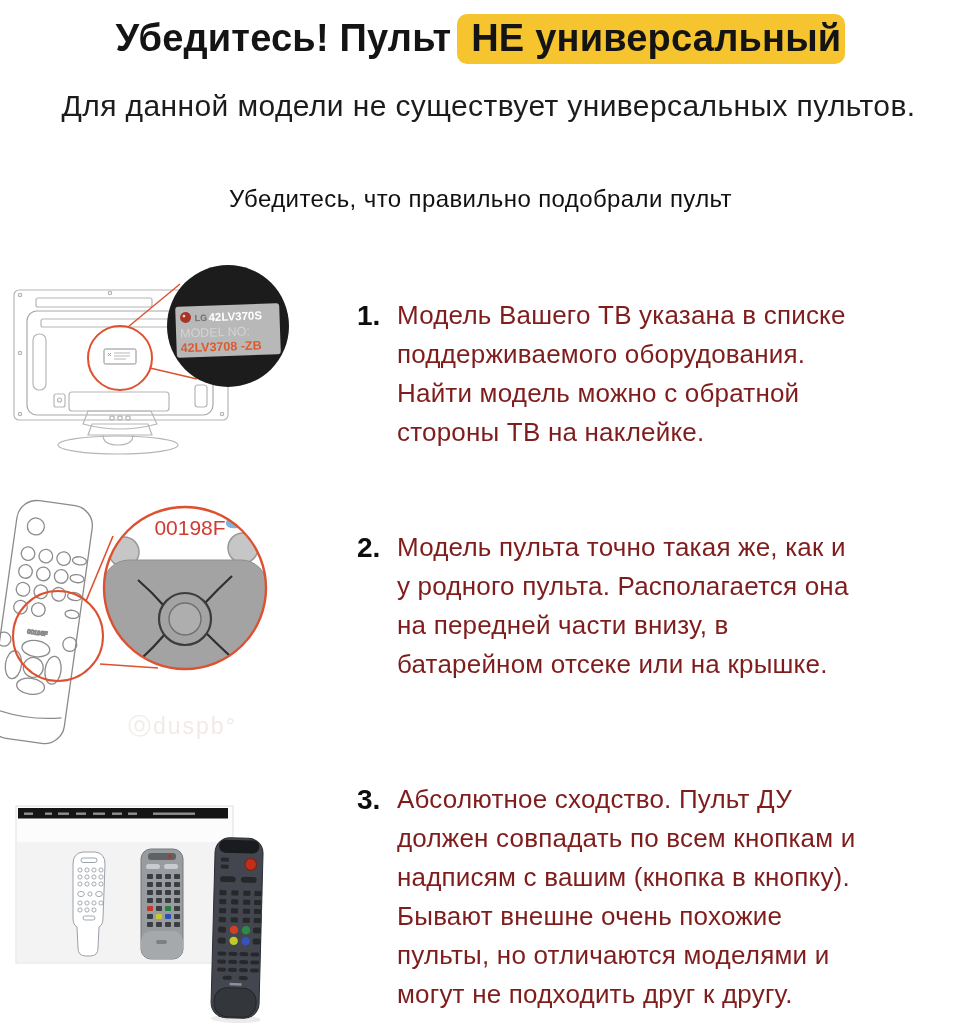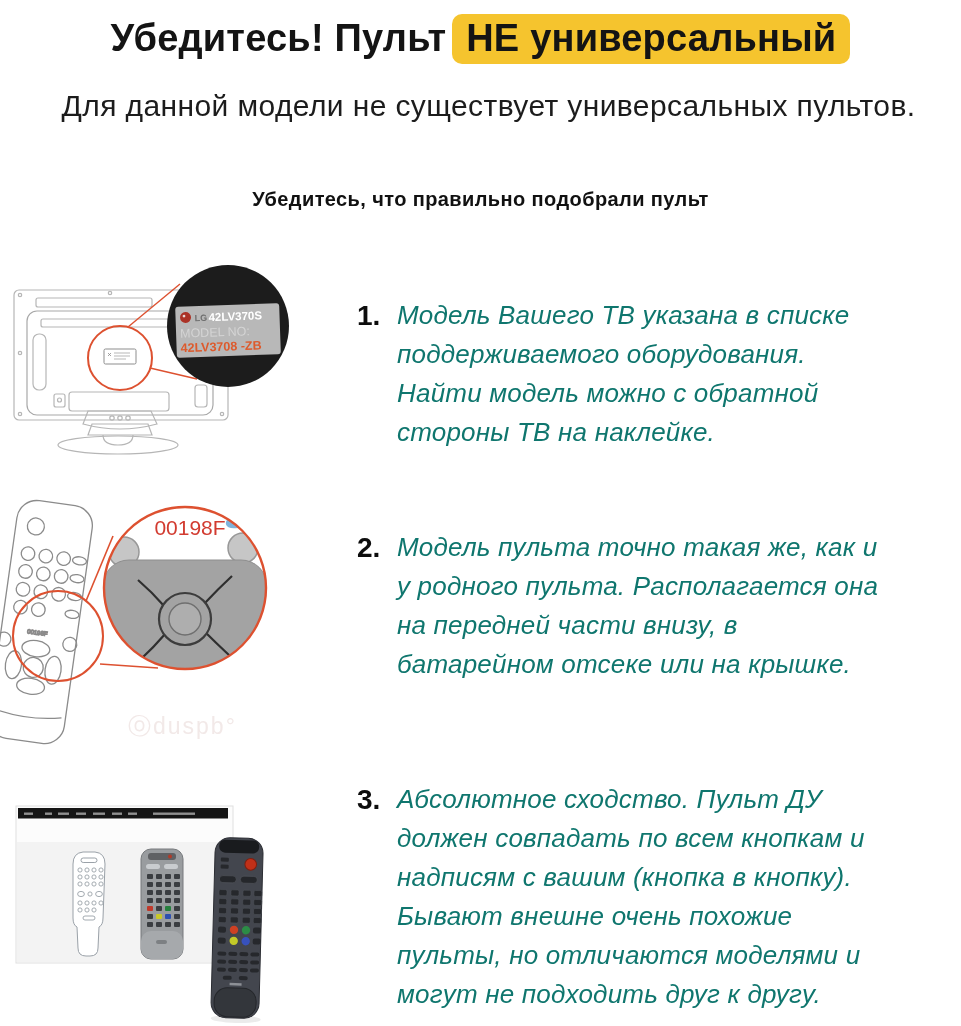--- a/index.html
+++ b/index.html
@@ -14,7 +14,7 @@
     letter-spacing:0.2px;white-space:nowrap;
   }
   .title .hl{
-    background:#f5c42e;border-radius:10px;padding:3px 14px 5px 14px;margin-left:6px;
+    background:#f5c42e;border-radius:10px;padding:3px 4px 5px 14px;margin-left:6px;
   }
   .subtitle{
     position:absolute;top:88px;left:8px;width:100%;text-align:center;

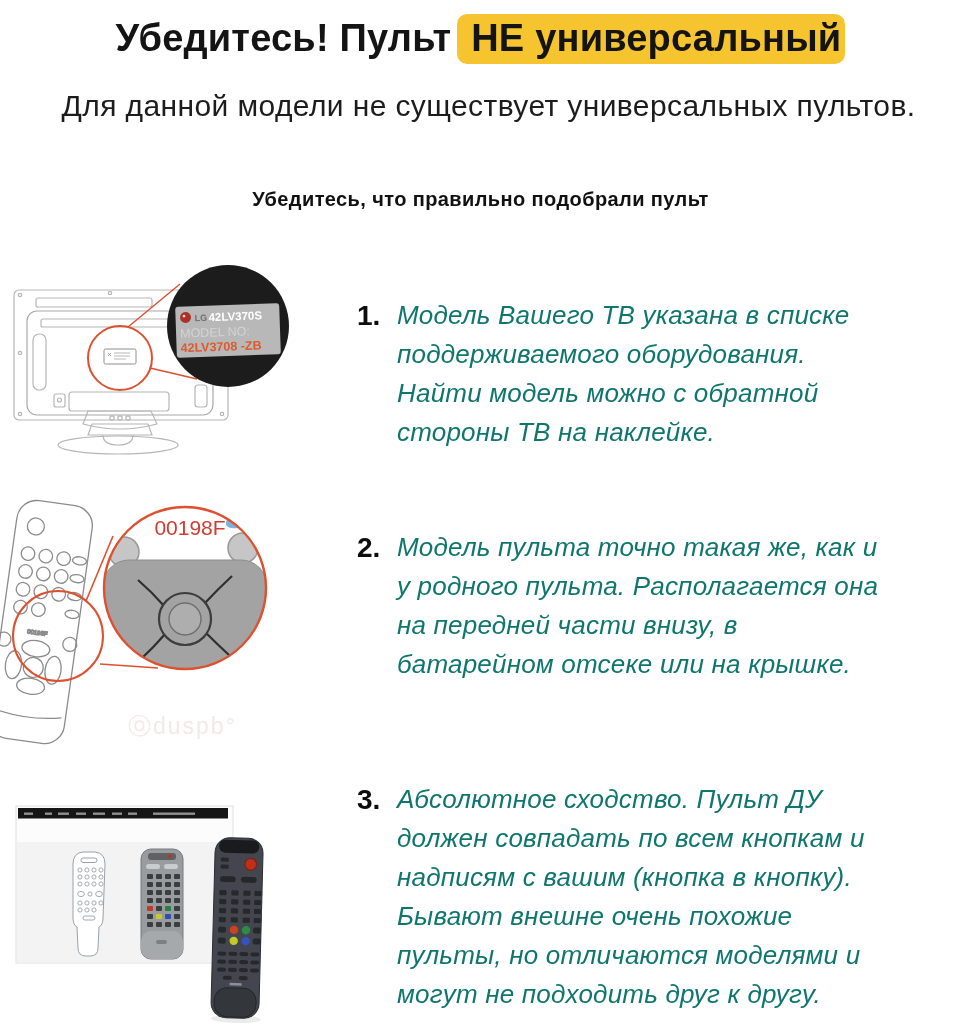--- a/index.html
+++ b/index.html
@@ -22,7 +22,7 @@
   }
   .h2{
     position:absolute;top:179px;left:0;width:100%;text-align:center;
-    font-weight:bold;font-size:20px;line-height:40px;color:#111;letter-spacing:0.4px;
+    font-weight:normal;font-size:24px;line-height:40px;color:#111;letter-spacing:0.4px;
   }
   
   .step{position:absolute;left:357px;display:flex;align-items:flex-start;}

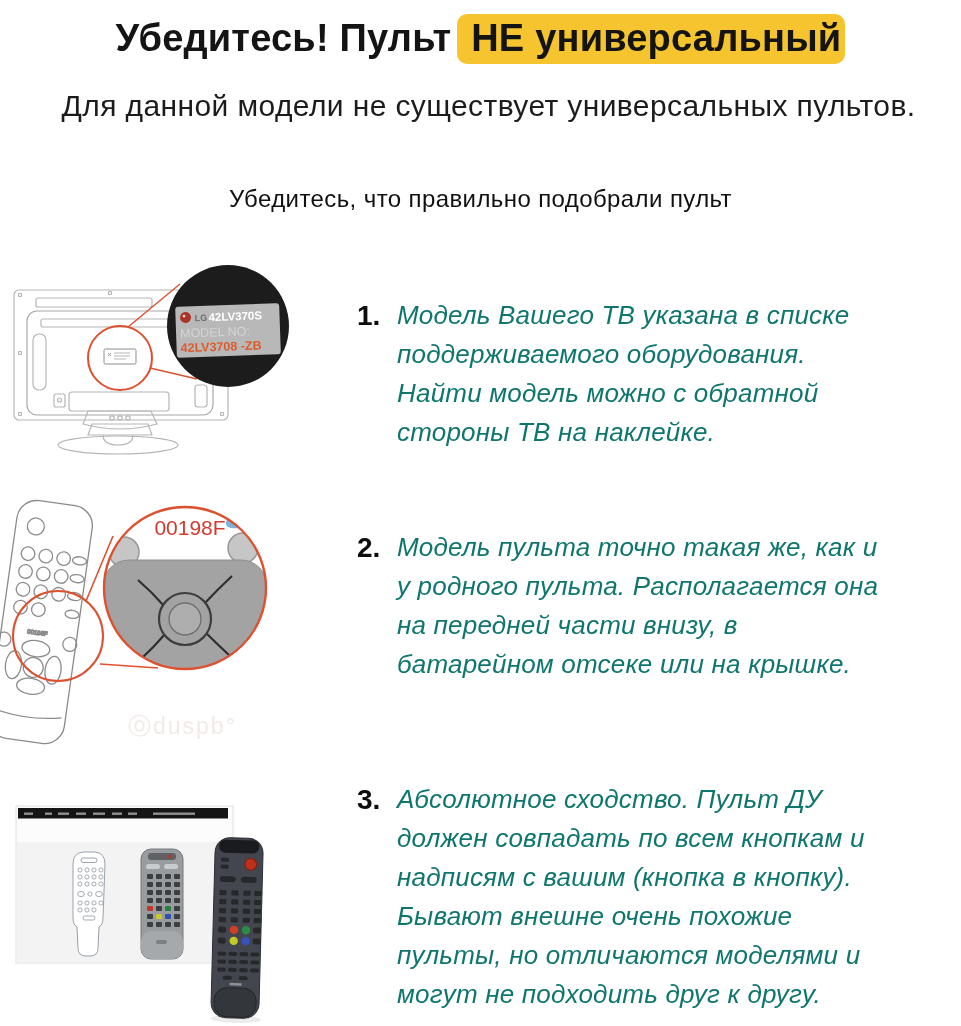--- a/index.html
+++ b/index.html
@@ -30,8 +30,8 @@
     width:40px;flex:0 0 40px;font-weight:bold;font-size:28px;line-height:39px;color:#0d0d0d;
   }
   .step .txt{
-    width:560px;font-size:26px;line-height:39px;color:#0f766e;
-    letter-spacing:0.2px;white-space:pre-line;font-style:italic;
+    width:560px;font-size:26px;line-height:39px;color:#7f1d1d;
+    letter-spacing:0.2px;white-space:pre-line;
   }
   .step1{top:296px;}
   .step2{top:528px;}

